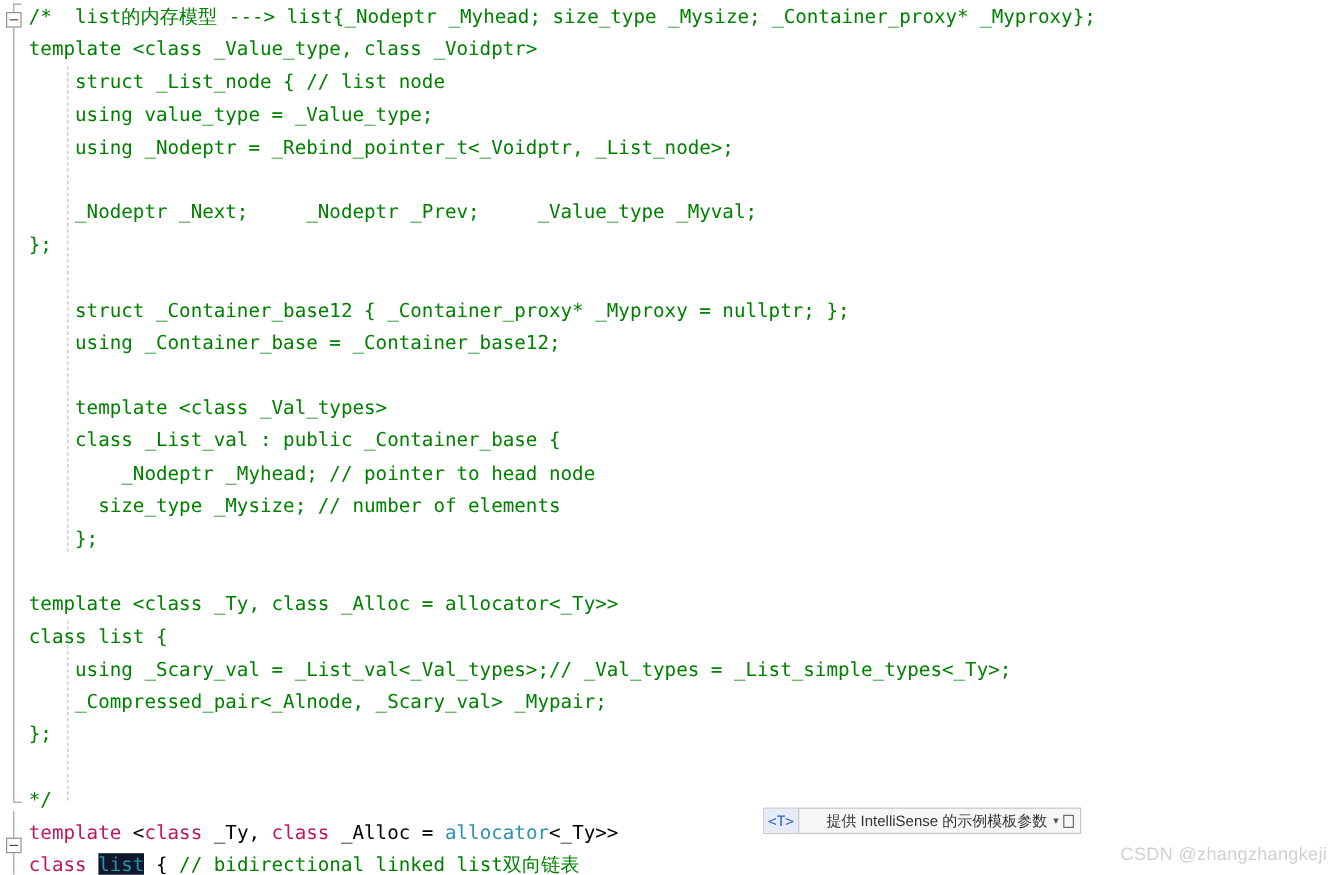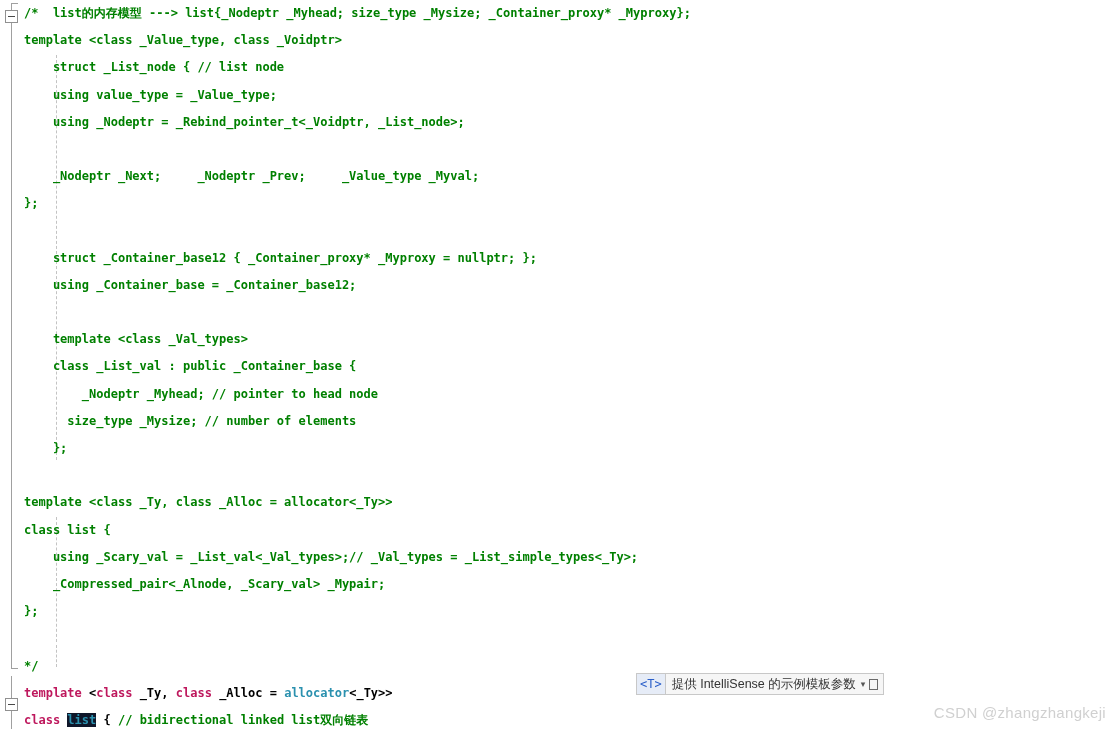--- a/index.html
+++ b/index.html
@@ -75,11 +75,10 @@
     width: 1098px;
     height: 647px;
     font-family: "DejaVu Sans Mono", "Liberation Mono", monospace;
-    font-size: 12px;
+    font-size: 16px;
     line-height: 27.2px;
     white-space: pre;
     color: #008000;
-    font-weight: bold;
   }
   .line {
     height: 27.2px;

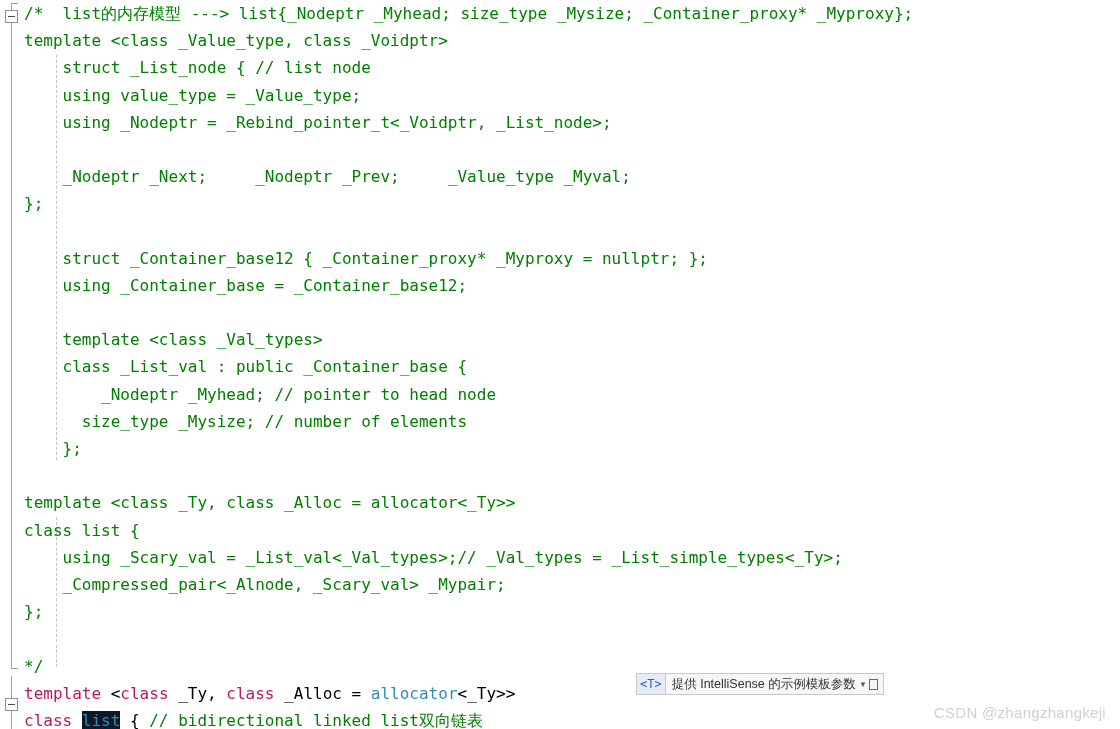--- a/index.html
+++ b/index.html
@@ -117,7 +117,7 @@
     line-height: 16px;
   }
   #is-text {
-    padding: 0 5px 0 6px;
+    padding: 0 5px 0 23px;
     color: #333333;
   }
   #is-caret {

